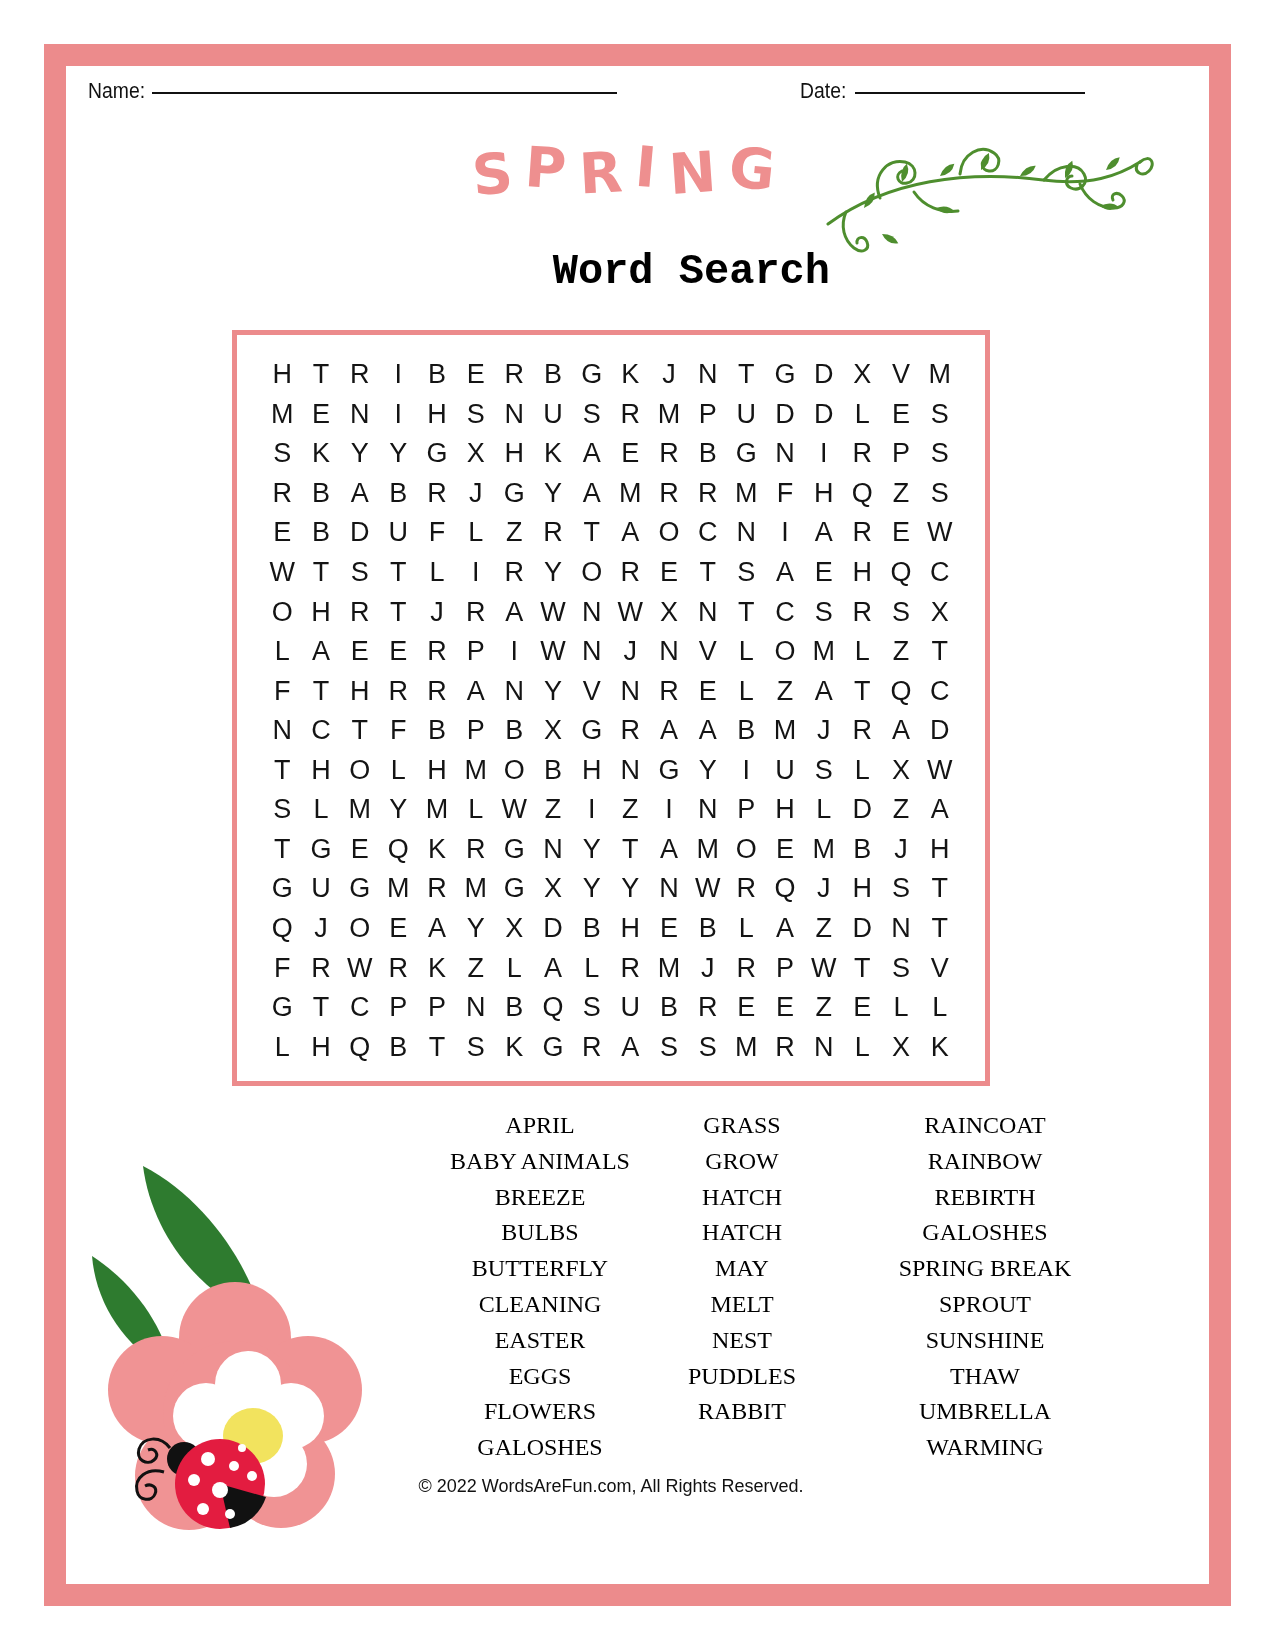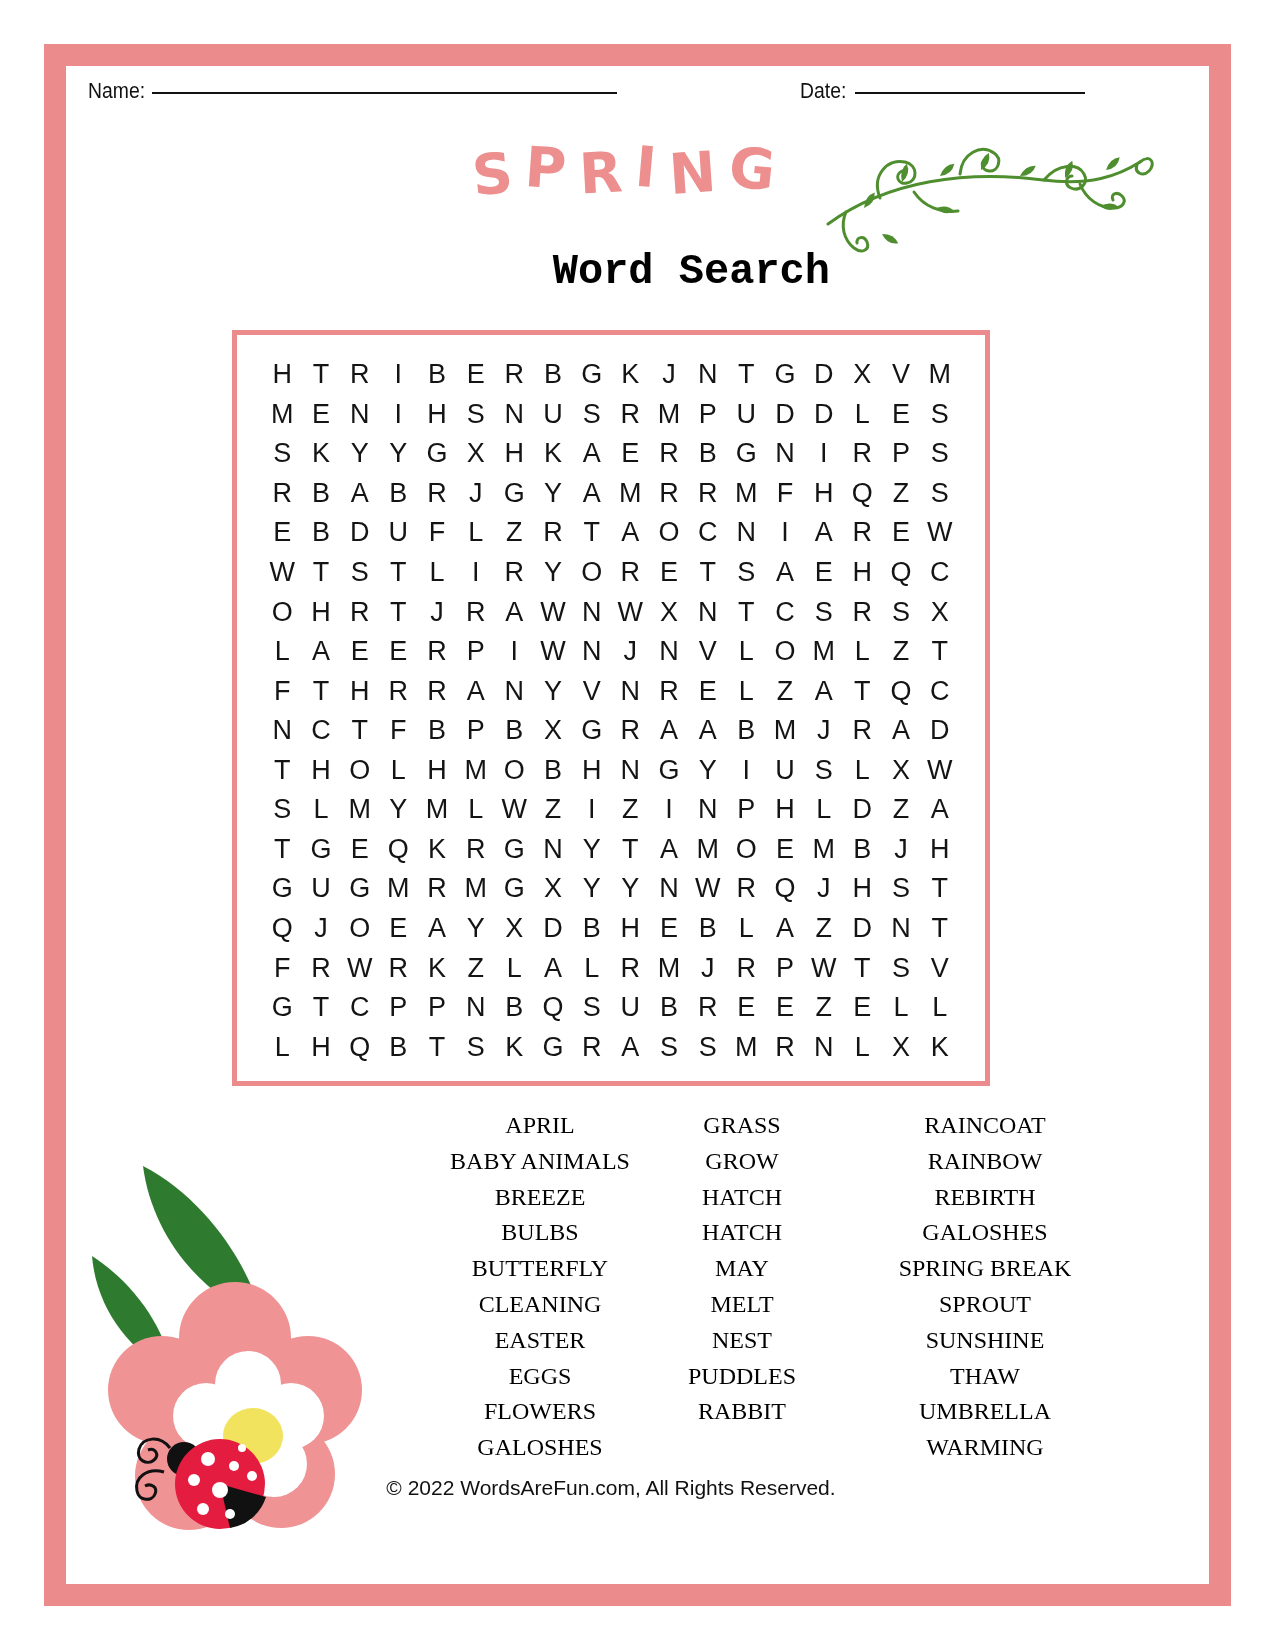--- a/index.html
+++ b/index.html
@@ -52,7 +52,7 @@
   .wordcol-3{left:850px;top:1108px;width:270px;}
 
   .footer{position:absolute;left:232px;top:1476px;width:758px;text-align:center;
-      font-family:"Liberation Sans",sans-serif;font-size:21px;color:#111;}
+      font-family:"Liberation Sans",sans-serif;font-size:18px;color:#111;}
 
   
   .flower{position:absolute;left:70px;top:1128px;width:345px;height:405px;}

